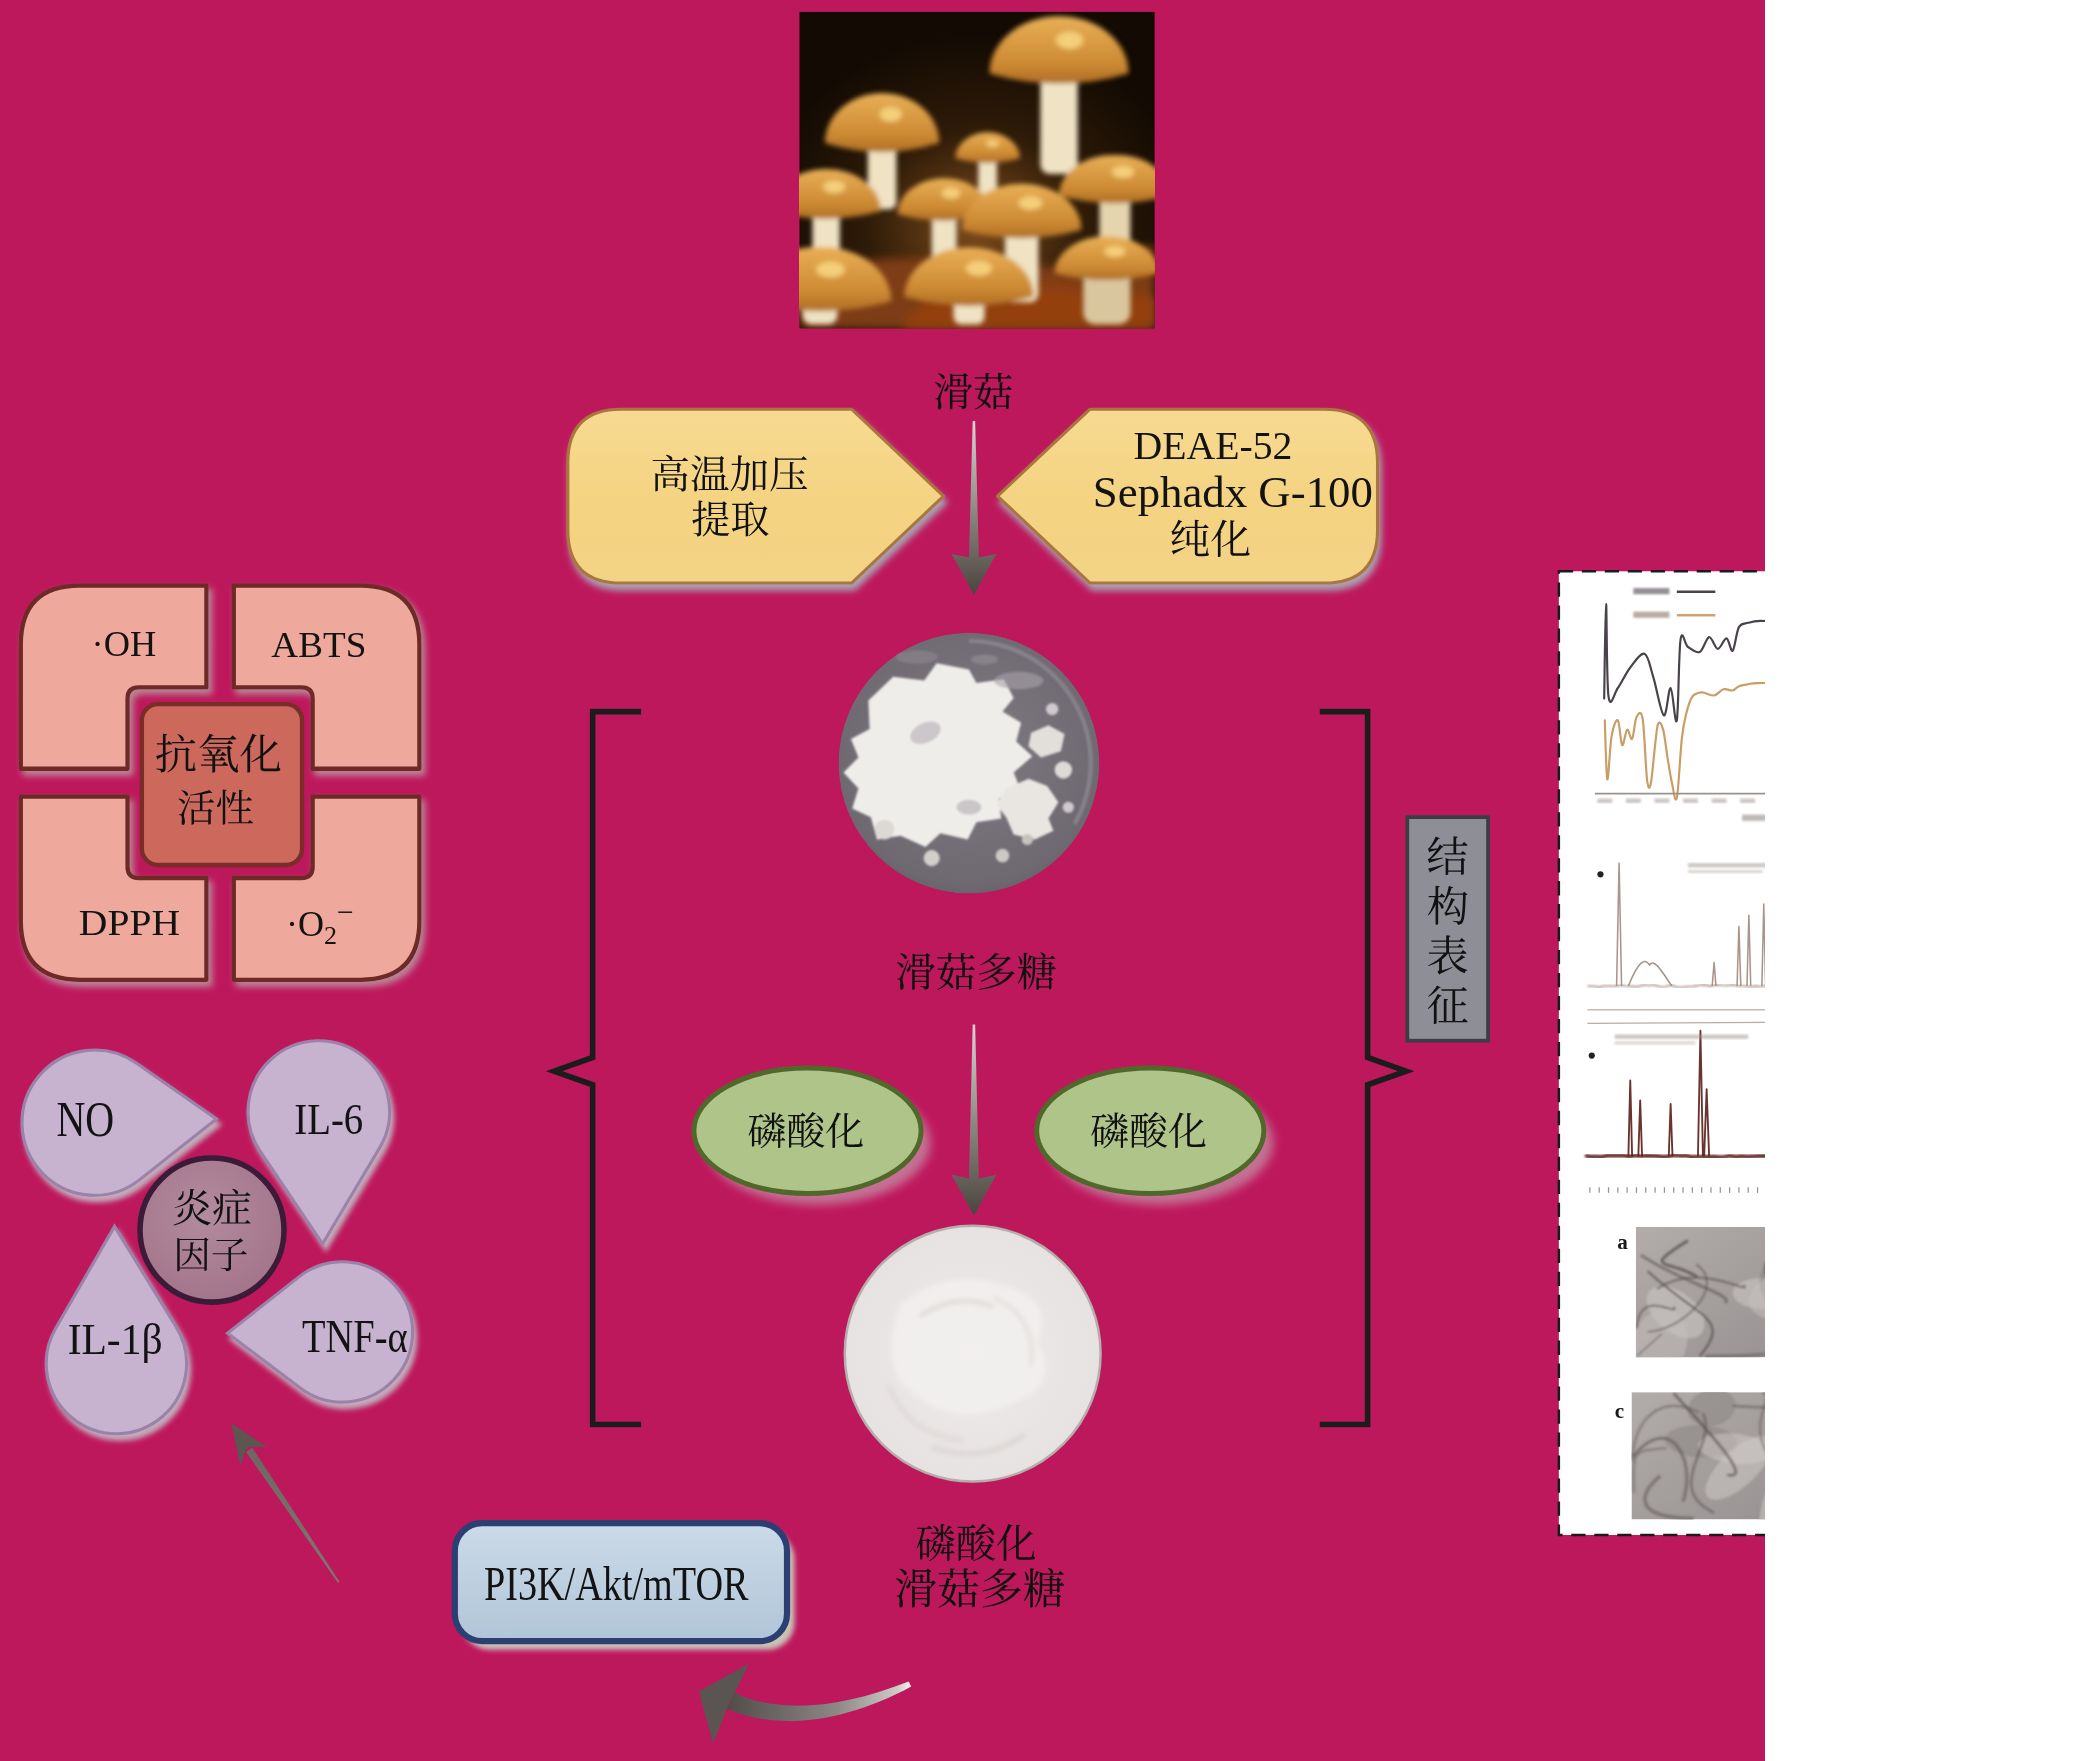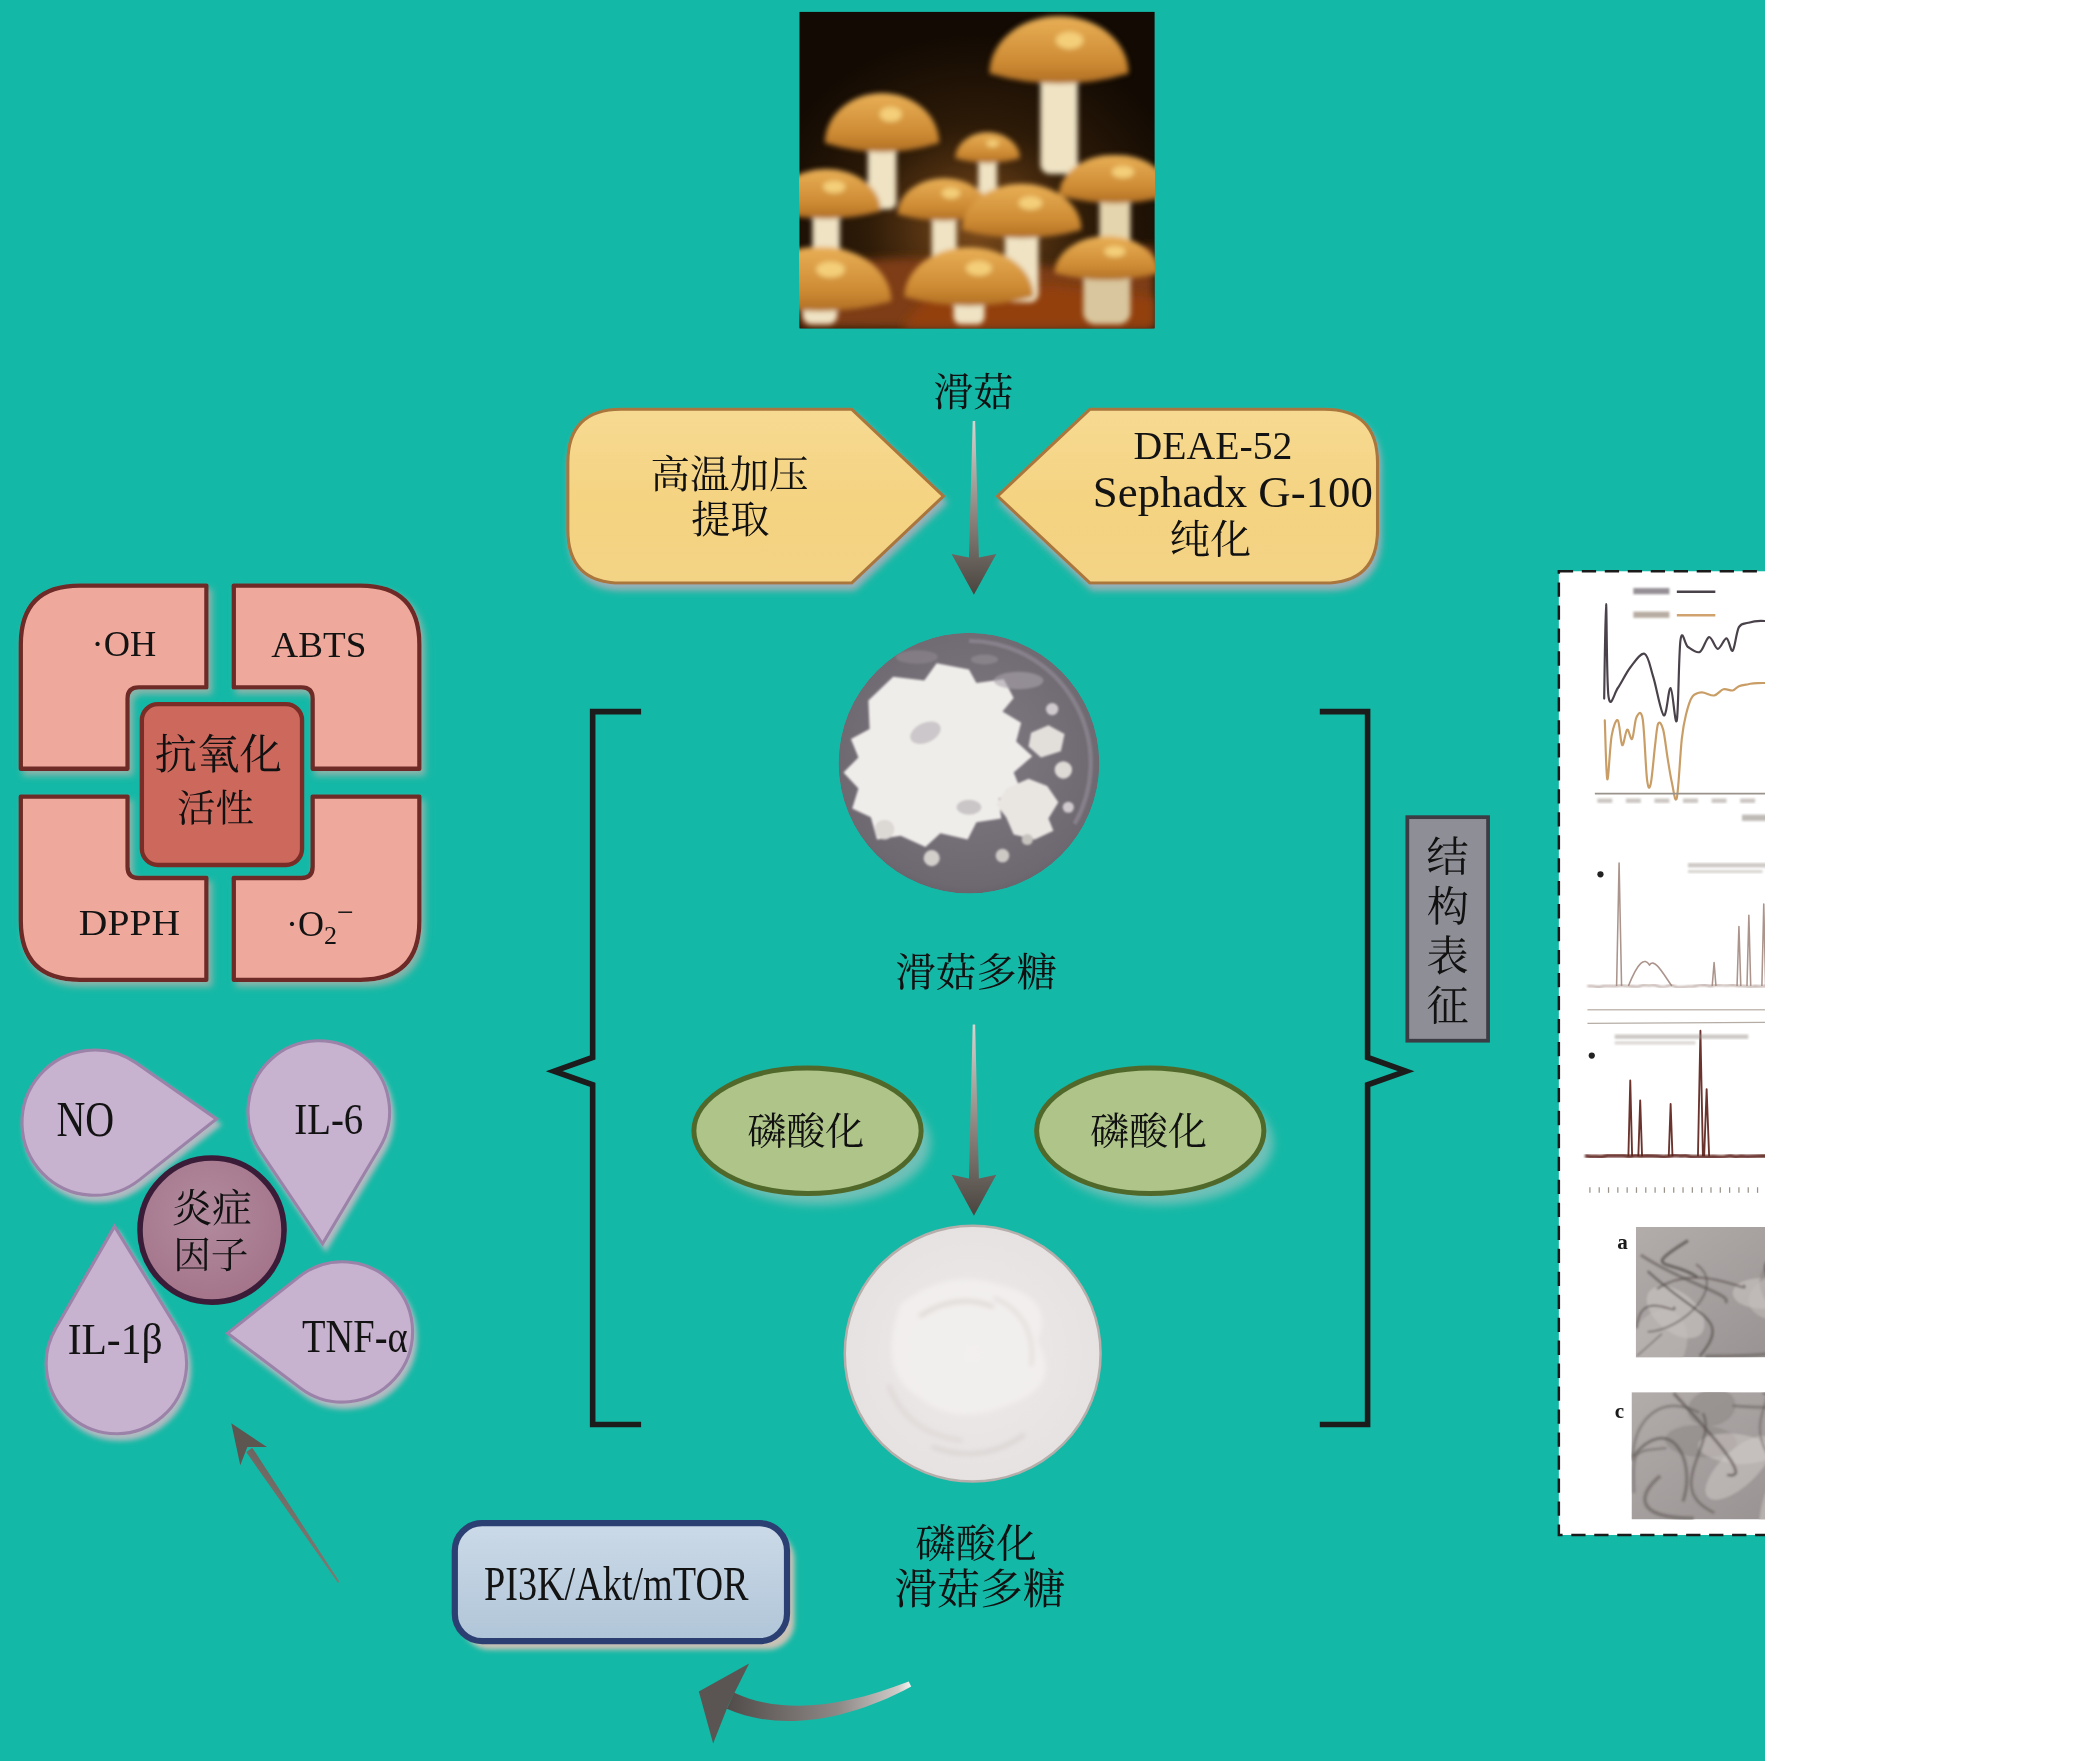--- a/index.html
+++ b/index.html
@@ -2,7 +2,7 @@
 <html style="font-size:10px"><head><meta charset="utf-8">
 <style>
 html,body{margin:0;padding:0;background:#ffffff;}
-#wrap{position:relative;width:1765px;height:1761px;background:#14b8a6;overflow:hidden;}
+#wrap{position:relative;width:1765px;height:1761px;background:#be185d;overflow:hidden;}
 </style></head>
 <body>
 <div id="wrap"><svg xmlns="http://www.w3.org/2000/svg" width="2077" height="1761" viewBox="0 0 3344 2836">

